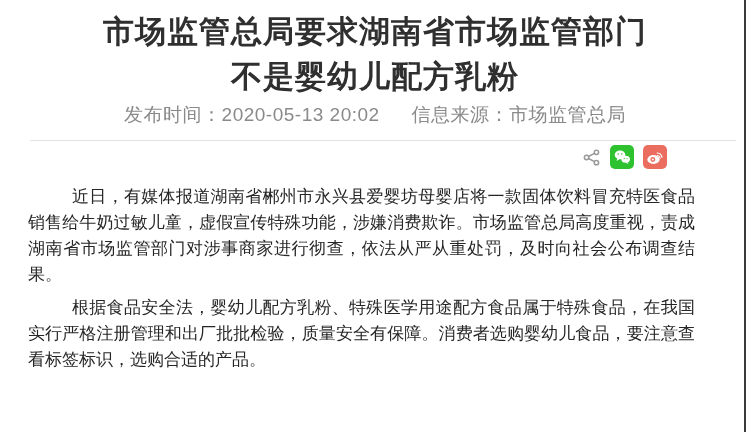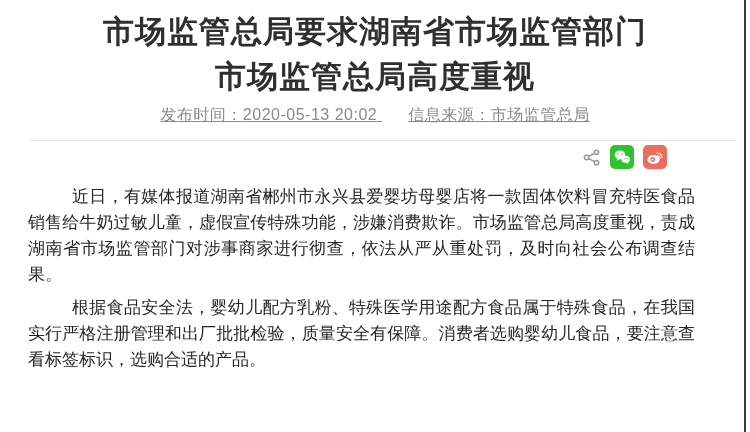--- a/index.html
+++ b/index.html
@@ -98,7 +98,7 @@
 
   <h1 class="title">
     <span class="tline">市场监管总局要求湖南省市场监管部门</span>
-    <span class="tline">市场监管总局高度重视</span>
+    <span class="tline">不是婴幼儿配方乳粉</span>
   </h1>
 
   <div class="meta-row">

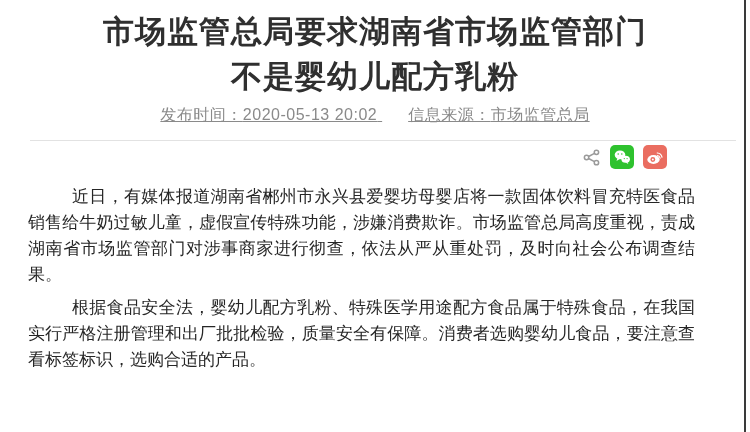--- a/index.html
+++ b/index.html
@@ -33,11 +33,10 @@
     margin-top: 6px;
     height: 20px;
     text-align: center;
-    font-size: 16px;
+    font-size: 19px;
     line-height: 20px;
     color: var(--meta-text, #8a8a8a);
     letter-spacing: 0.5px;
-    text-decoration: underline;
   }
   .meta-item { white-space: nowrap; }
   .meta-item + .meta-item { margin-left: 26px; }

